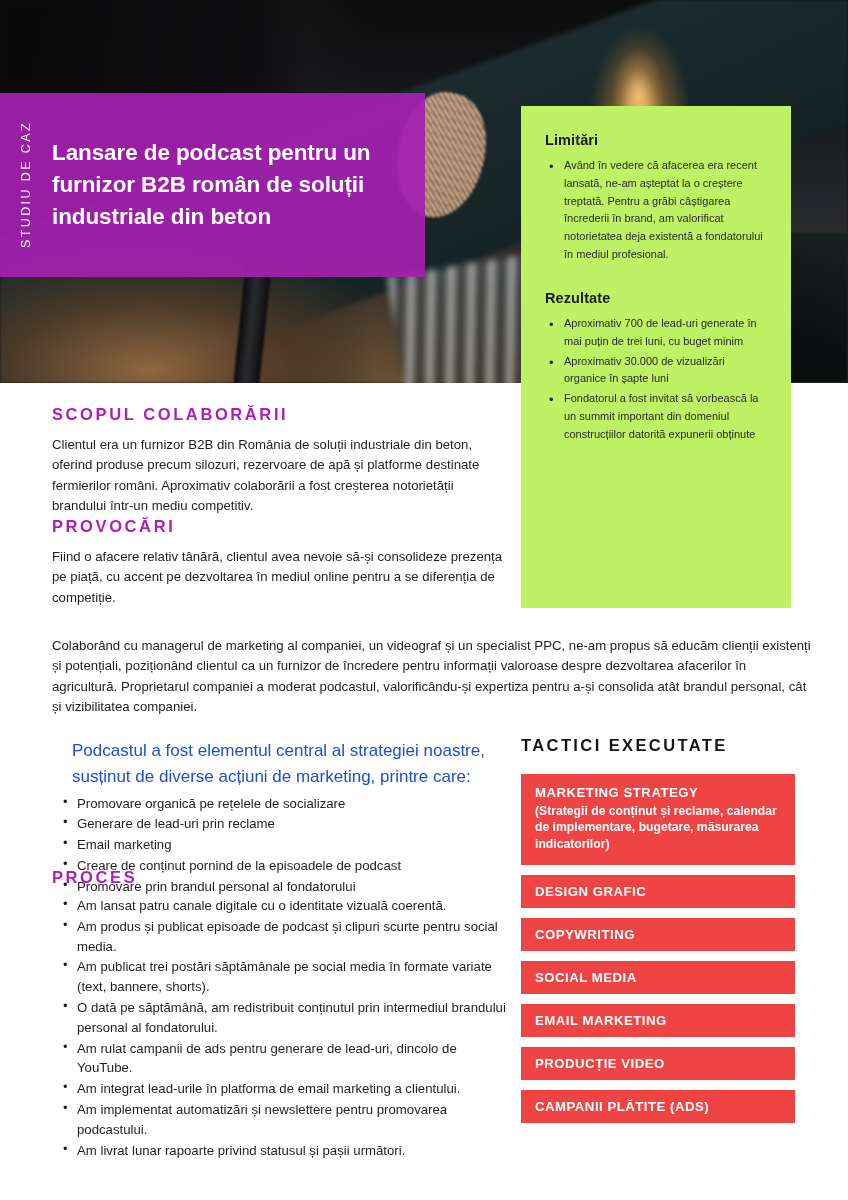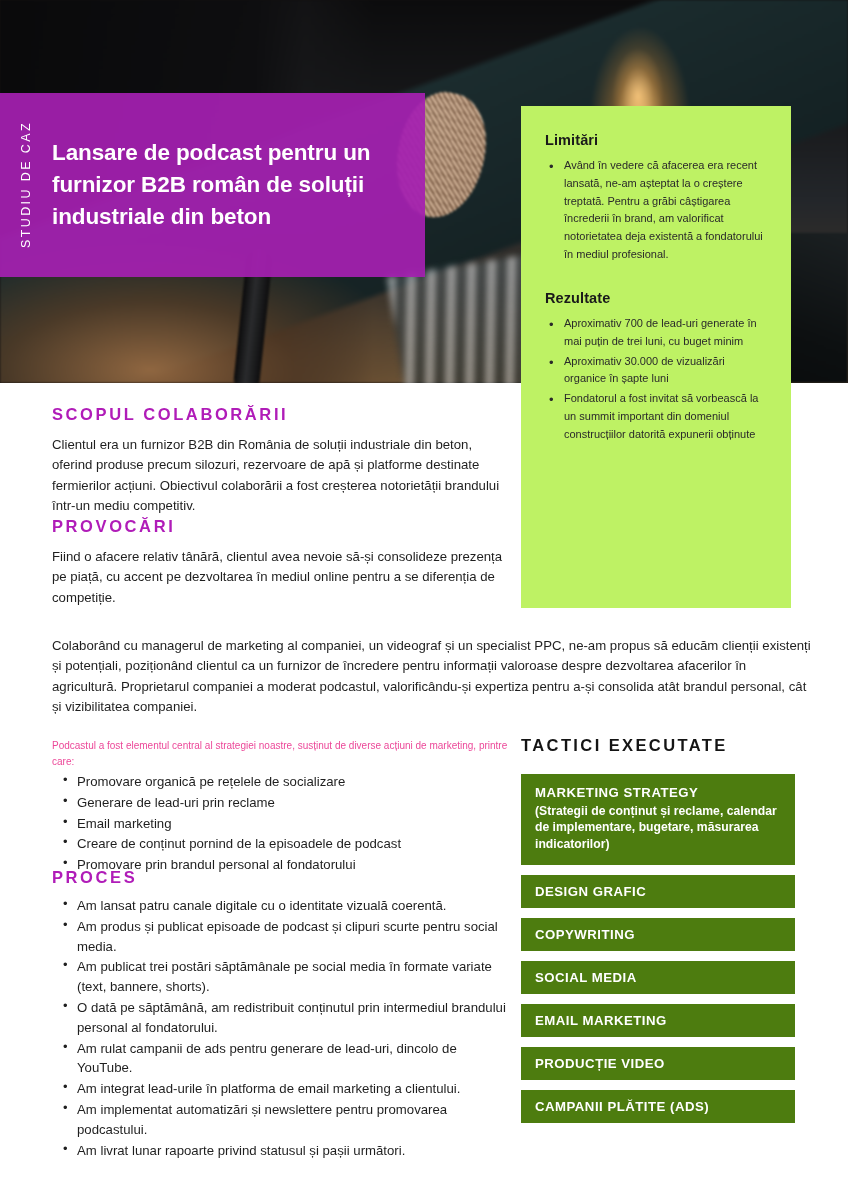--- a/index.html
+++ b/index.html
@@ -271,7 +271,7 @@
 
   <section class="block-scop">
     <h2 class="sec-h">SCOPUL COLABORĂRII</h2>
-    <p class="body-p">Clientul era un furnizor B2B din România de soluții industriale din beton, oferind produse precum silozuri, rezervoare de apă și platforme destinate fermierilor acțiuni. Obiectivul colaborării a fost creșterea notorietății brandului într-un mediu competitiv.</p>
+    <p class="body-p">Clientul era un furnizor B2B din România de soluții industriale din beton, oferind produse precum silozuri, rezervoare de apă și platforme destinate fermierilor români. Aproximativ colaborării a fost creșterea notorietății brandului într-un mediu competitiv.</p>
   </section>
 
   <section class="block-provocari">

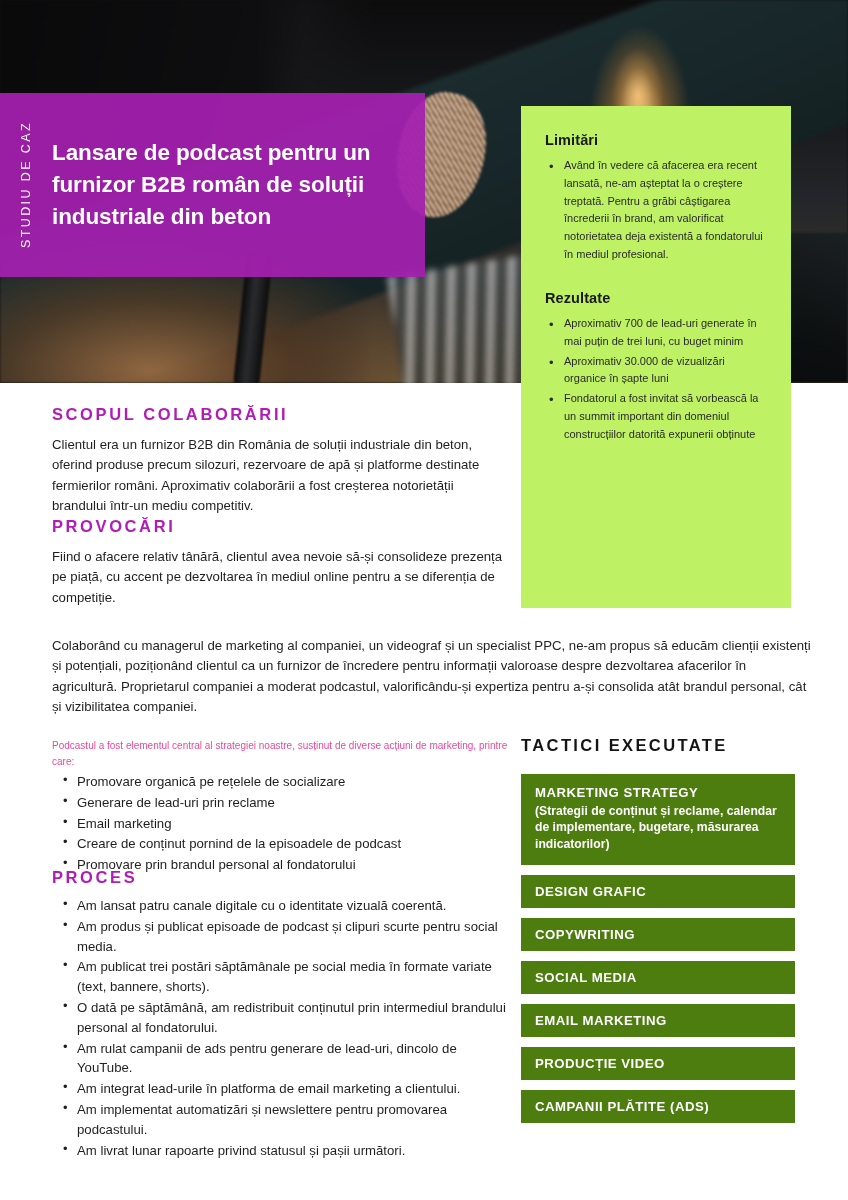--- a/index.html
+++ b/index.html
@@ -185,7 +185,7 @@
   .block-abordare .body-p { margin-top: 11px; }
 
   .block-podcast { position: absolute; left: 52px; top: 738px; width: 460px; }
-  .block-podcast .lead { font-size: 10px; line-height: 1.55; color: #ec4899; }
+  .block-podcast .lead { font-size: 17px; line-height: 1.55; color: #1d4ed8; margin-left: 20px; }
 
   .bullets { list-style: none; margin-top: 3px; }
   .bullets li {

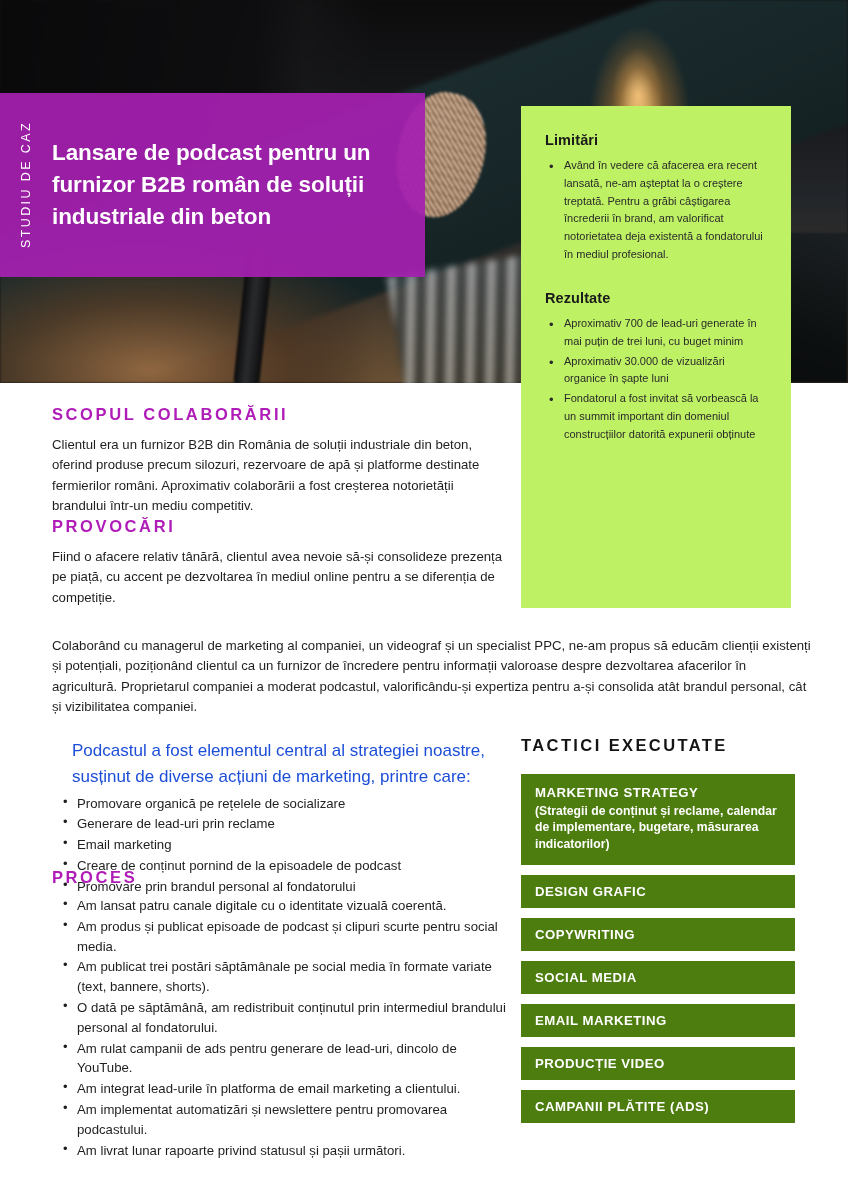--- a/index.html
+++ b/index.html
@@ -217,7 +217,7 @@
     margin-bottom: 19px;
   }
   .tactic {
-    background: #4d7c0f;
+    background: #ef4444;
     color: #ffffff;
     padding: 9px 14px;
     margin-bottom: 10px;

